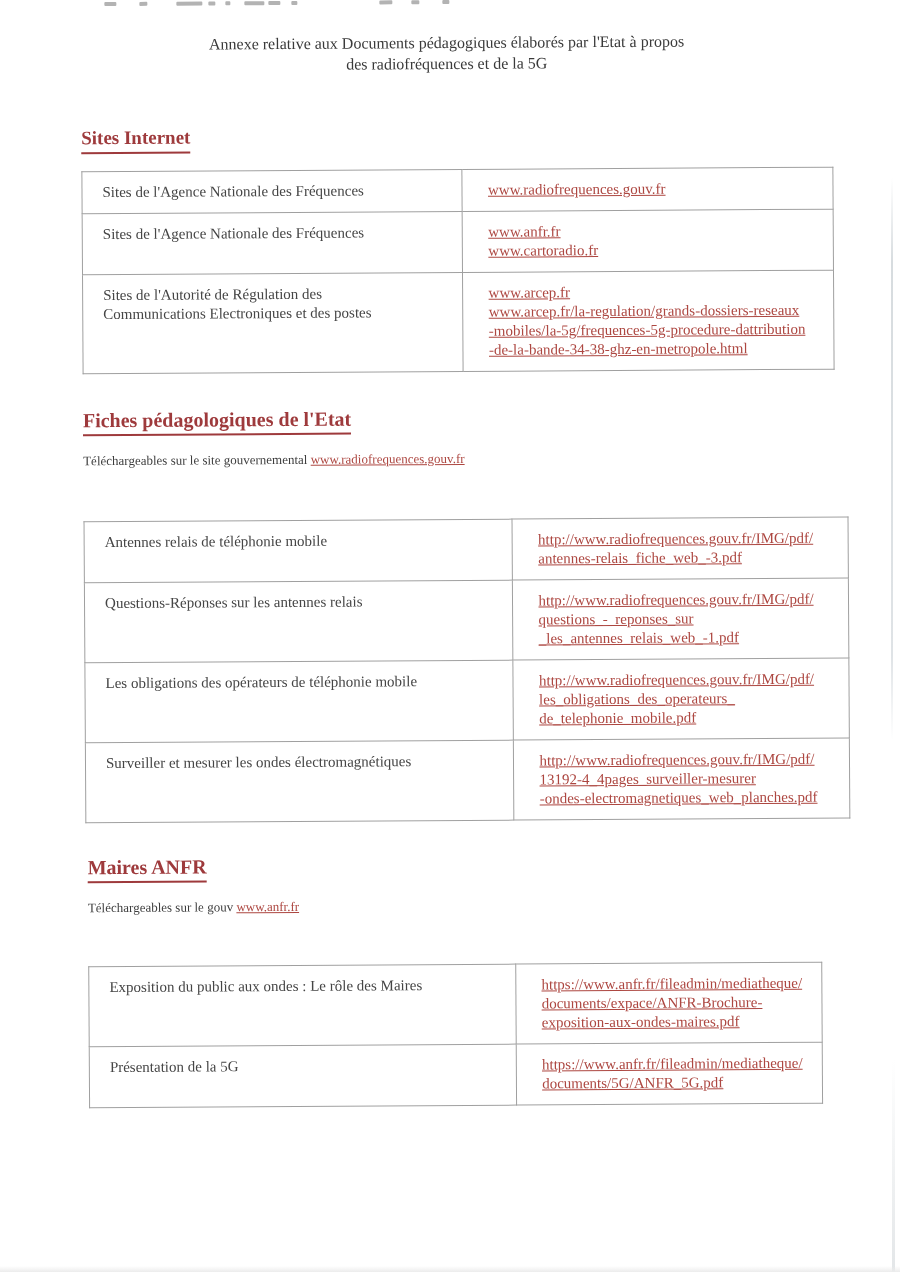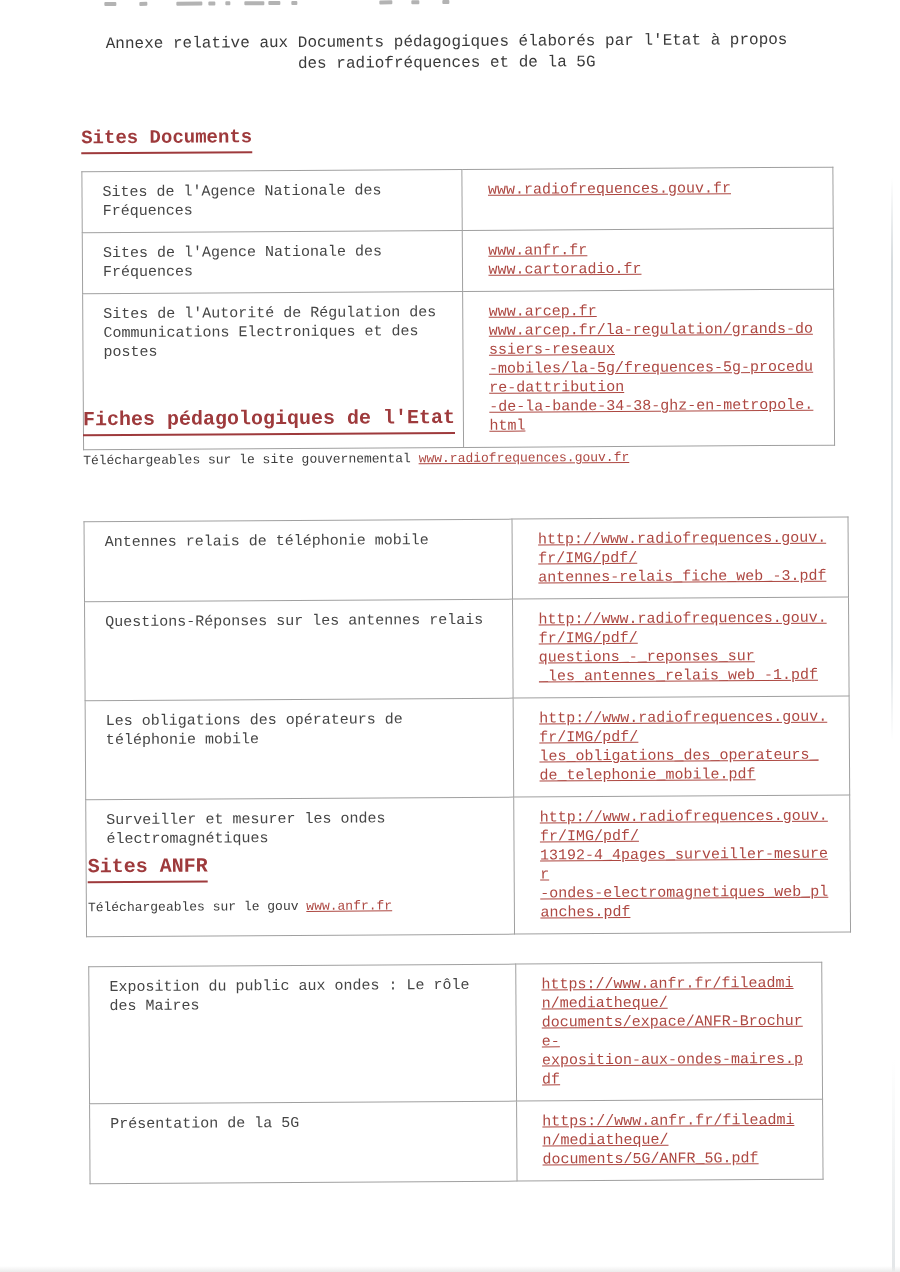--- a/index.html
+++ b/index.html
@@ -5,7 +5,7 @@
   html,body{margin:0;padding:0;background:#ffffff;}
   .page{
     position:relative;width:900px;height:1272px;background:#ffffff;overflow:hidden;
-    font-family:Liberation Mono, monospace;color:#3d3d3d;
+    font-family:Liberation Serif, serif;color:#3d3d3d;
   }
   .rot{position:absolute;inset:0;transform:rotate(-0.35deg);transform-origin:450px 600px;}
 

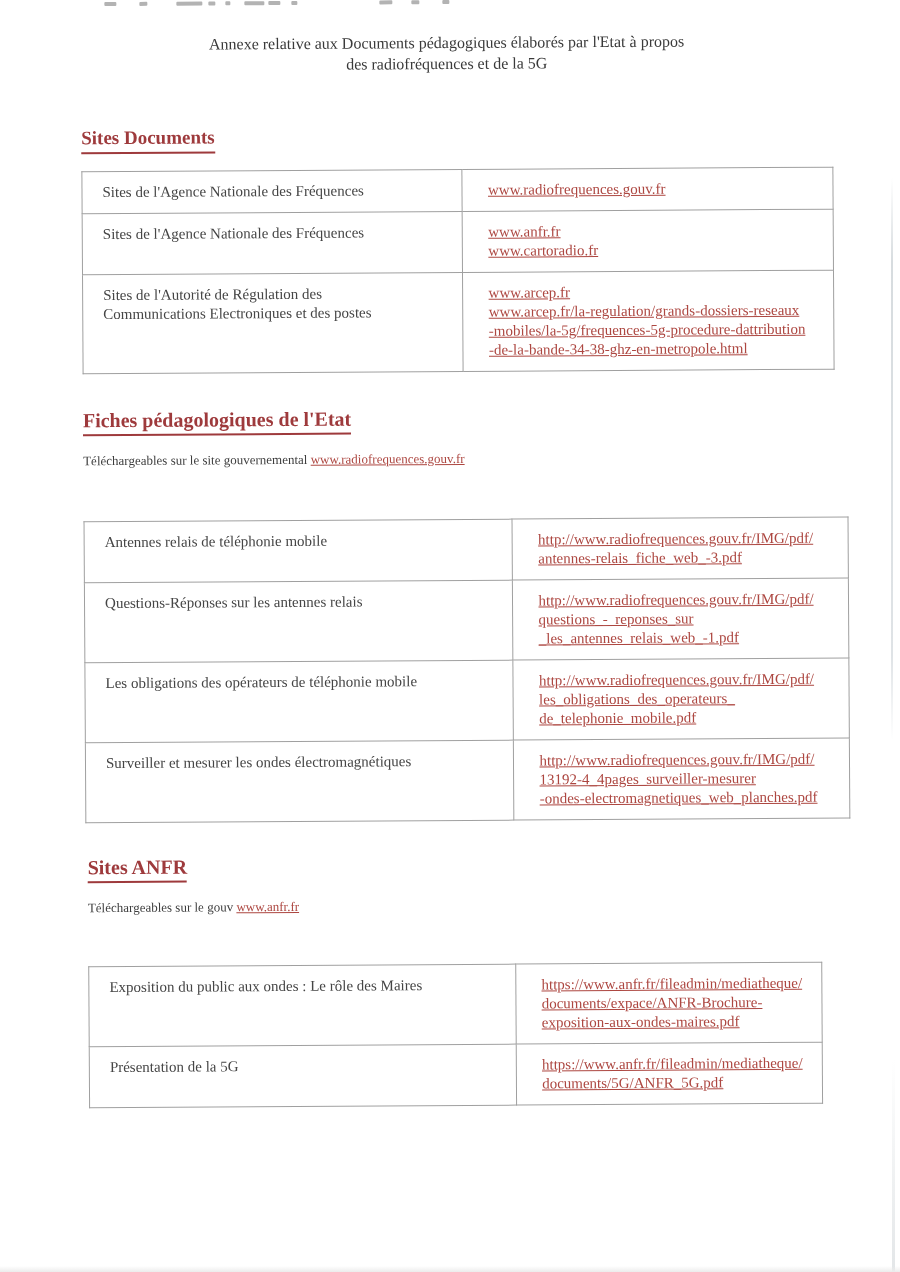--- a/index.html
+++ b/index.html
@@ -101,7 +101,7 @@
 
     <div id="sections-root">
   <section class="sec-sites-internet">
-    <h2 class="sec-heading"><span>Sites Documents</span></h2>
+    <h2 class="sec-heading"><span>Sites Internet</span></h2>
 
     <table class="links-table">
             <tbody>

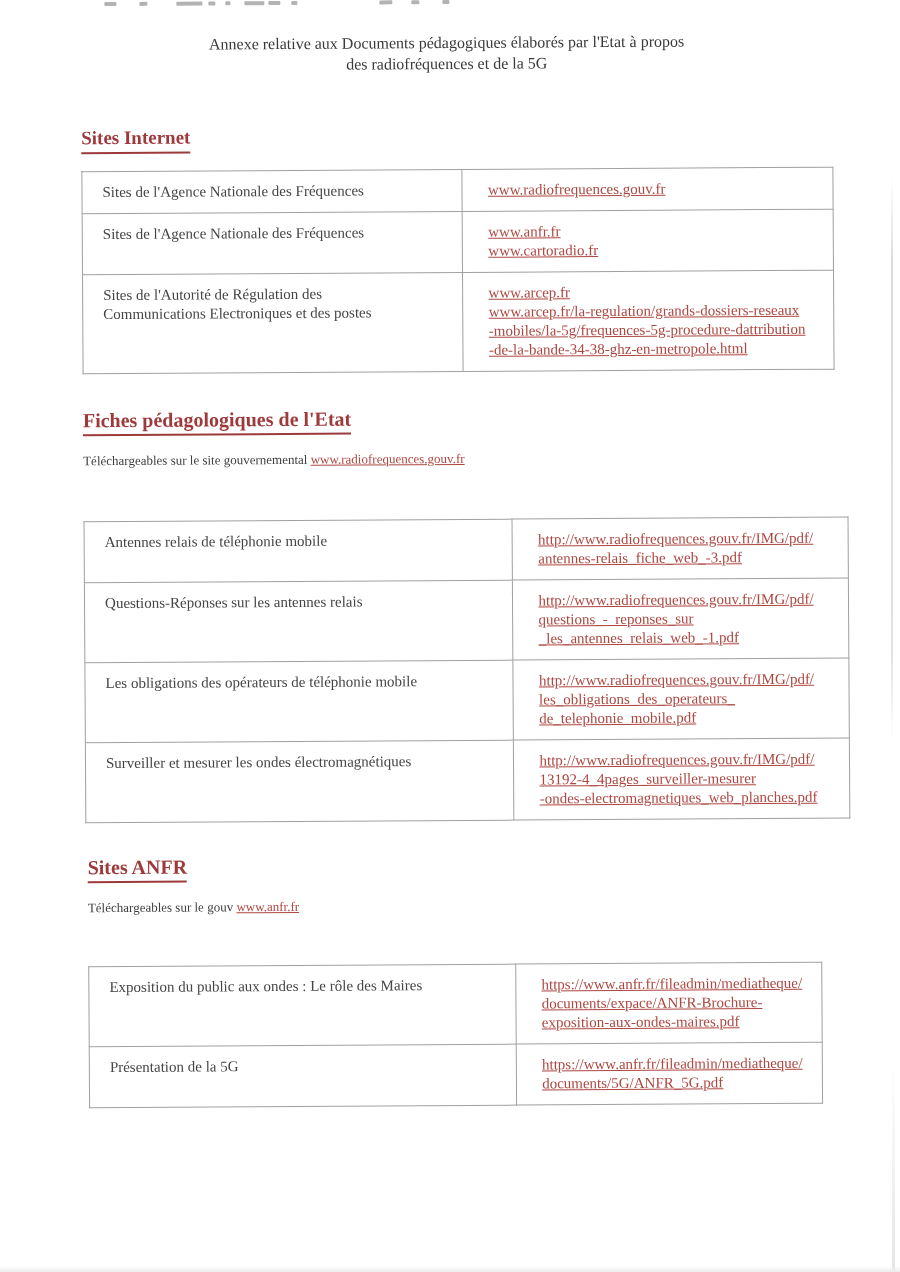--- a/index.html
+++ b/index.html
@@ -165,7 +165,7 @@
   </section>
 
   <section class="sec-fiches-anfr">
-    <h2 class="sec-heading"><span>Sites ANFR</span></h2>
+    <h2 class="sec-heading"><span>Maires ANFR</span></h2>
     <p class="sec-intro">
       <span>Téléchargeables sur le gouv </span><a>www.anfr.fr</a>
     </p>

